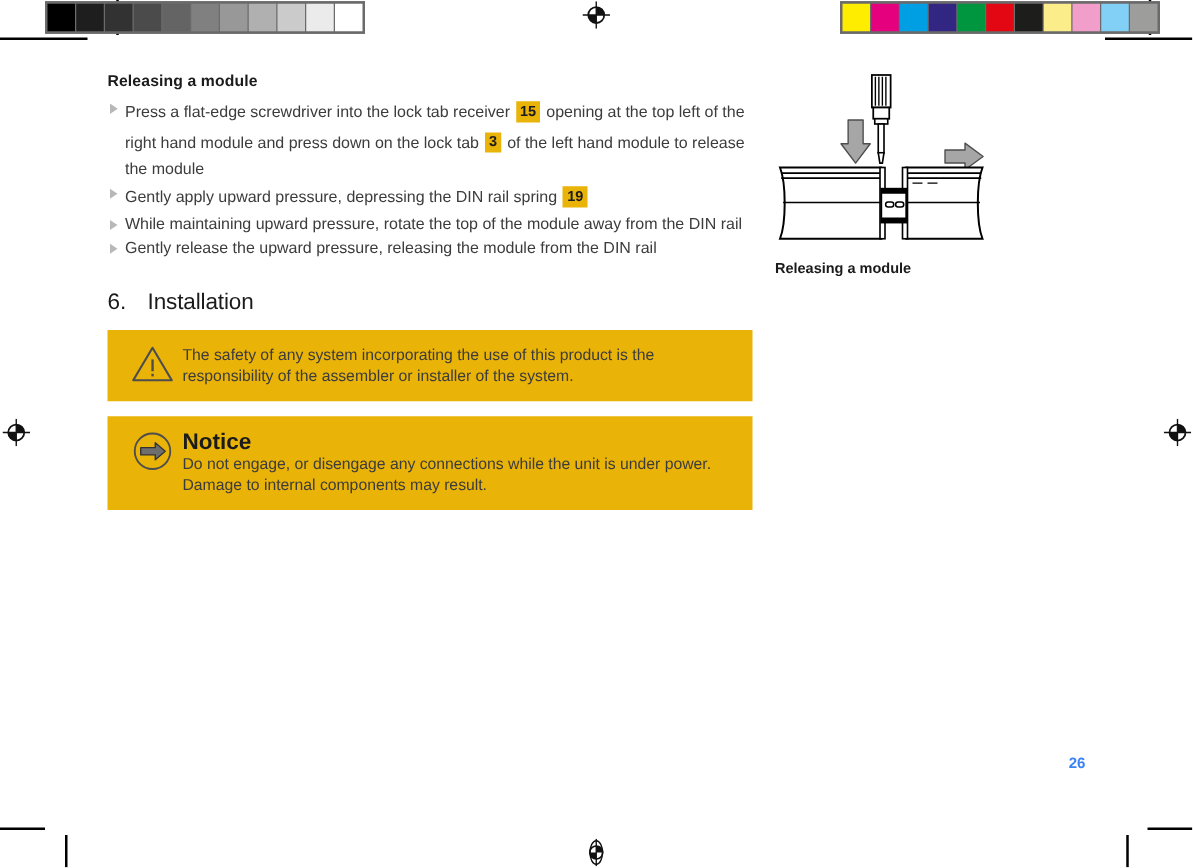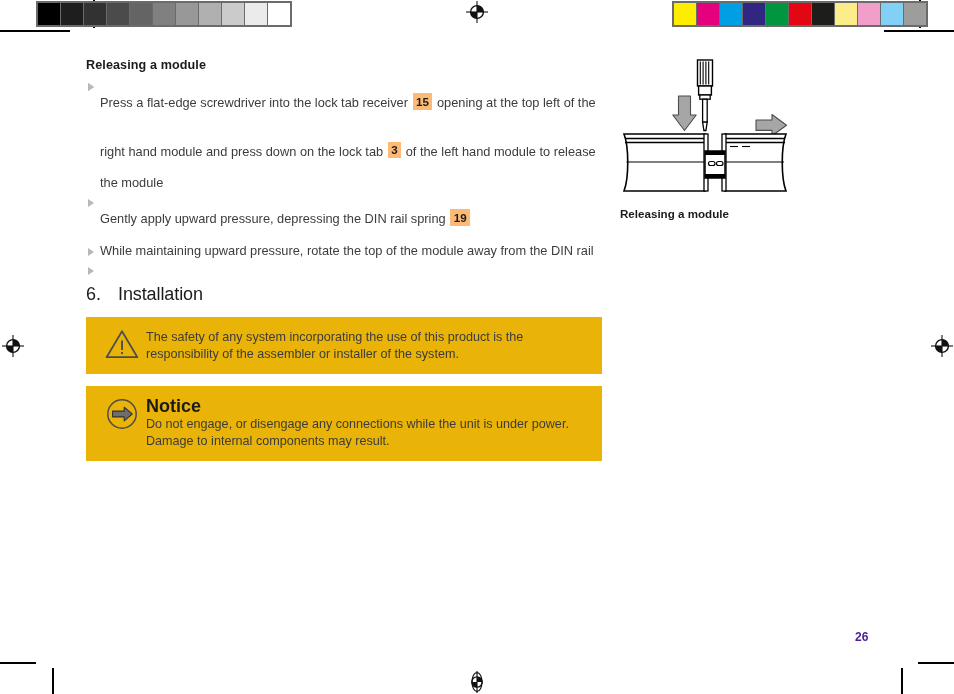--- a/index.html
+++ b/index.html
@@ -91,13 +91,13 @@
   }
   .badge {
     display: inline-block;
-    background: #fdba74;
+    background: #eab308;
     color: #1b1b1b;
     font-weight: bold;
     font-size: 11.6px;
     line-height: 13px;
     padding: 1.5px 3.5px 2px 3.5px;
-    margin: 16px 1px;
+    margin: 4px 1px;
     vertical-align: 1px;
   }
 

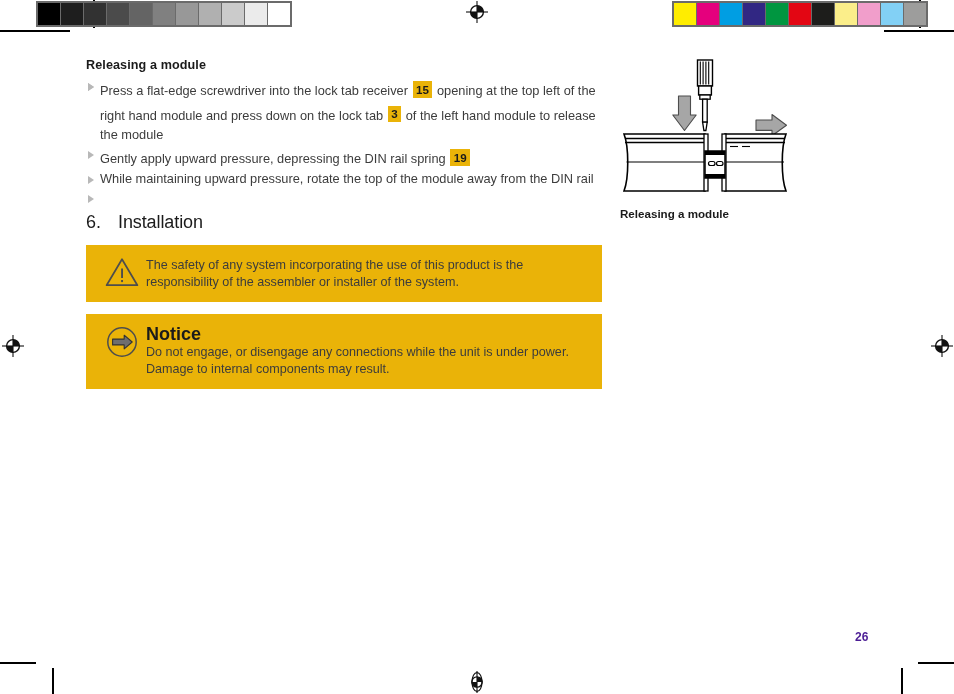--- a/index.html
+++ b/index.html
@@ -260,7 +260,7 @@
         <li><span class="tri"></span><span>Press a flat-edge screwdriver into the lock tab receiver </span><span class="badge">15</span><span> opening at the top left of the right hand module and press down on the lock tab </span><span class="badge">3</span><span> of the left hand module to release the module</span></li>
         <li><span class="tri"></span><span>Gently apply upward pressure, depressing the DIN rail spring </span><span class="badge">19</span></li>
         <li><span class="tri"></span><span>While maintaining upward pressure, rotate the top of the module away from the DIN rail</span></li>
-        <li><span class="tri"></span></li>
+        <li><span class="tri"></span><span>Gently release the upward pressure, releasing the module from the DIN rail</span></li>
       </ul>
 
     <h2 class="chapter">

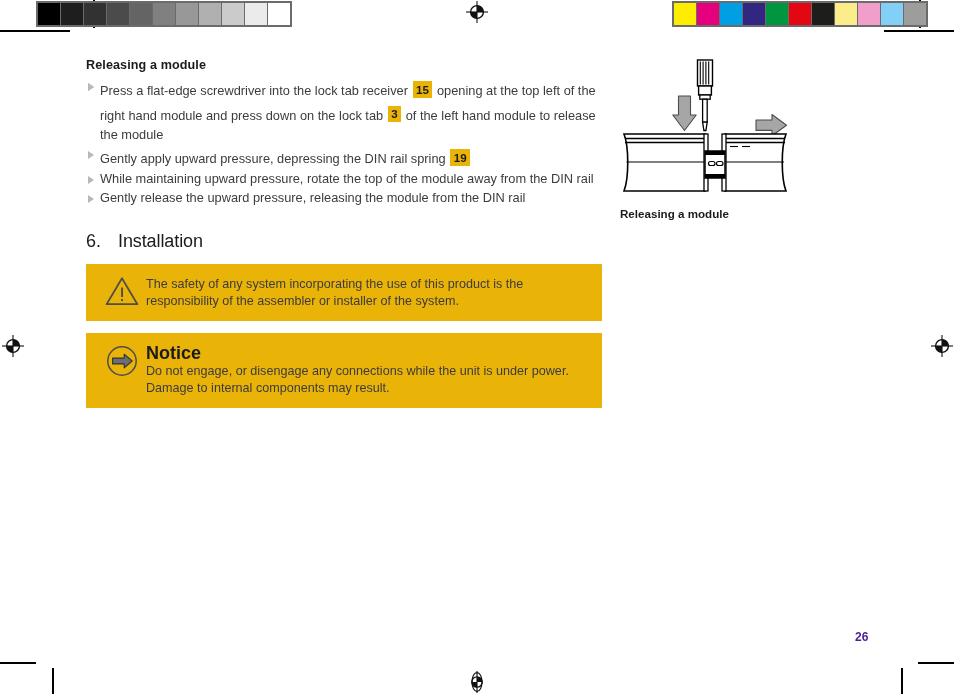--- a/index.html
+++ b/index.html
@@ -164,10 +164,10 @@
   .folio {
     position: absolute;
     left: 855px;
-    top: 630px;
+    top: 603px;
     font-size: 12px;
     font-weight: bold;
-    color: #4c1d95;
+    color: #3b82f6;
   }
 </style>
 </head>

